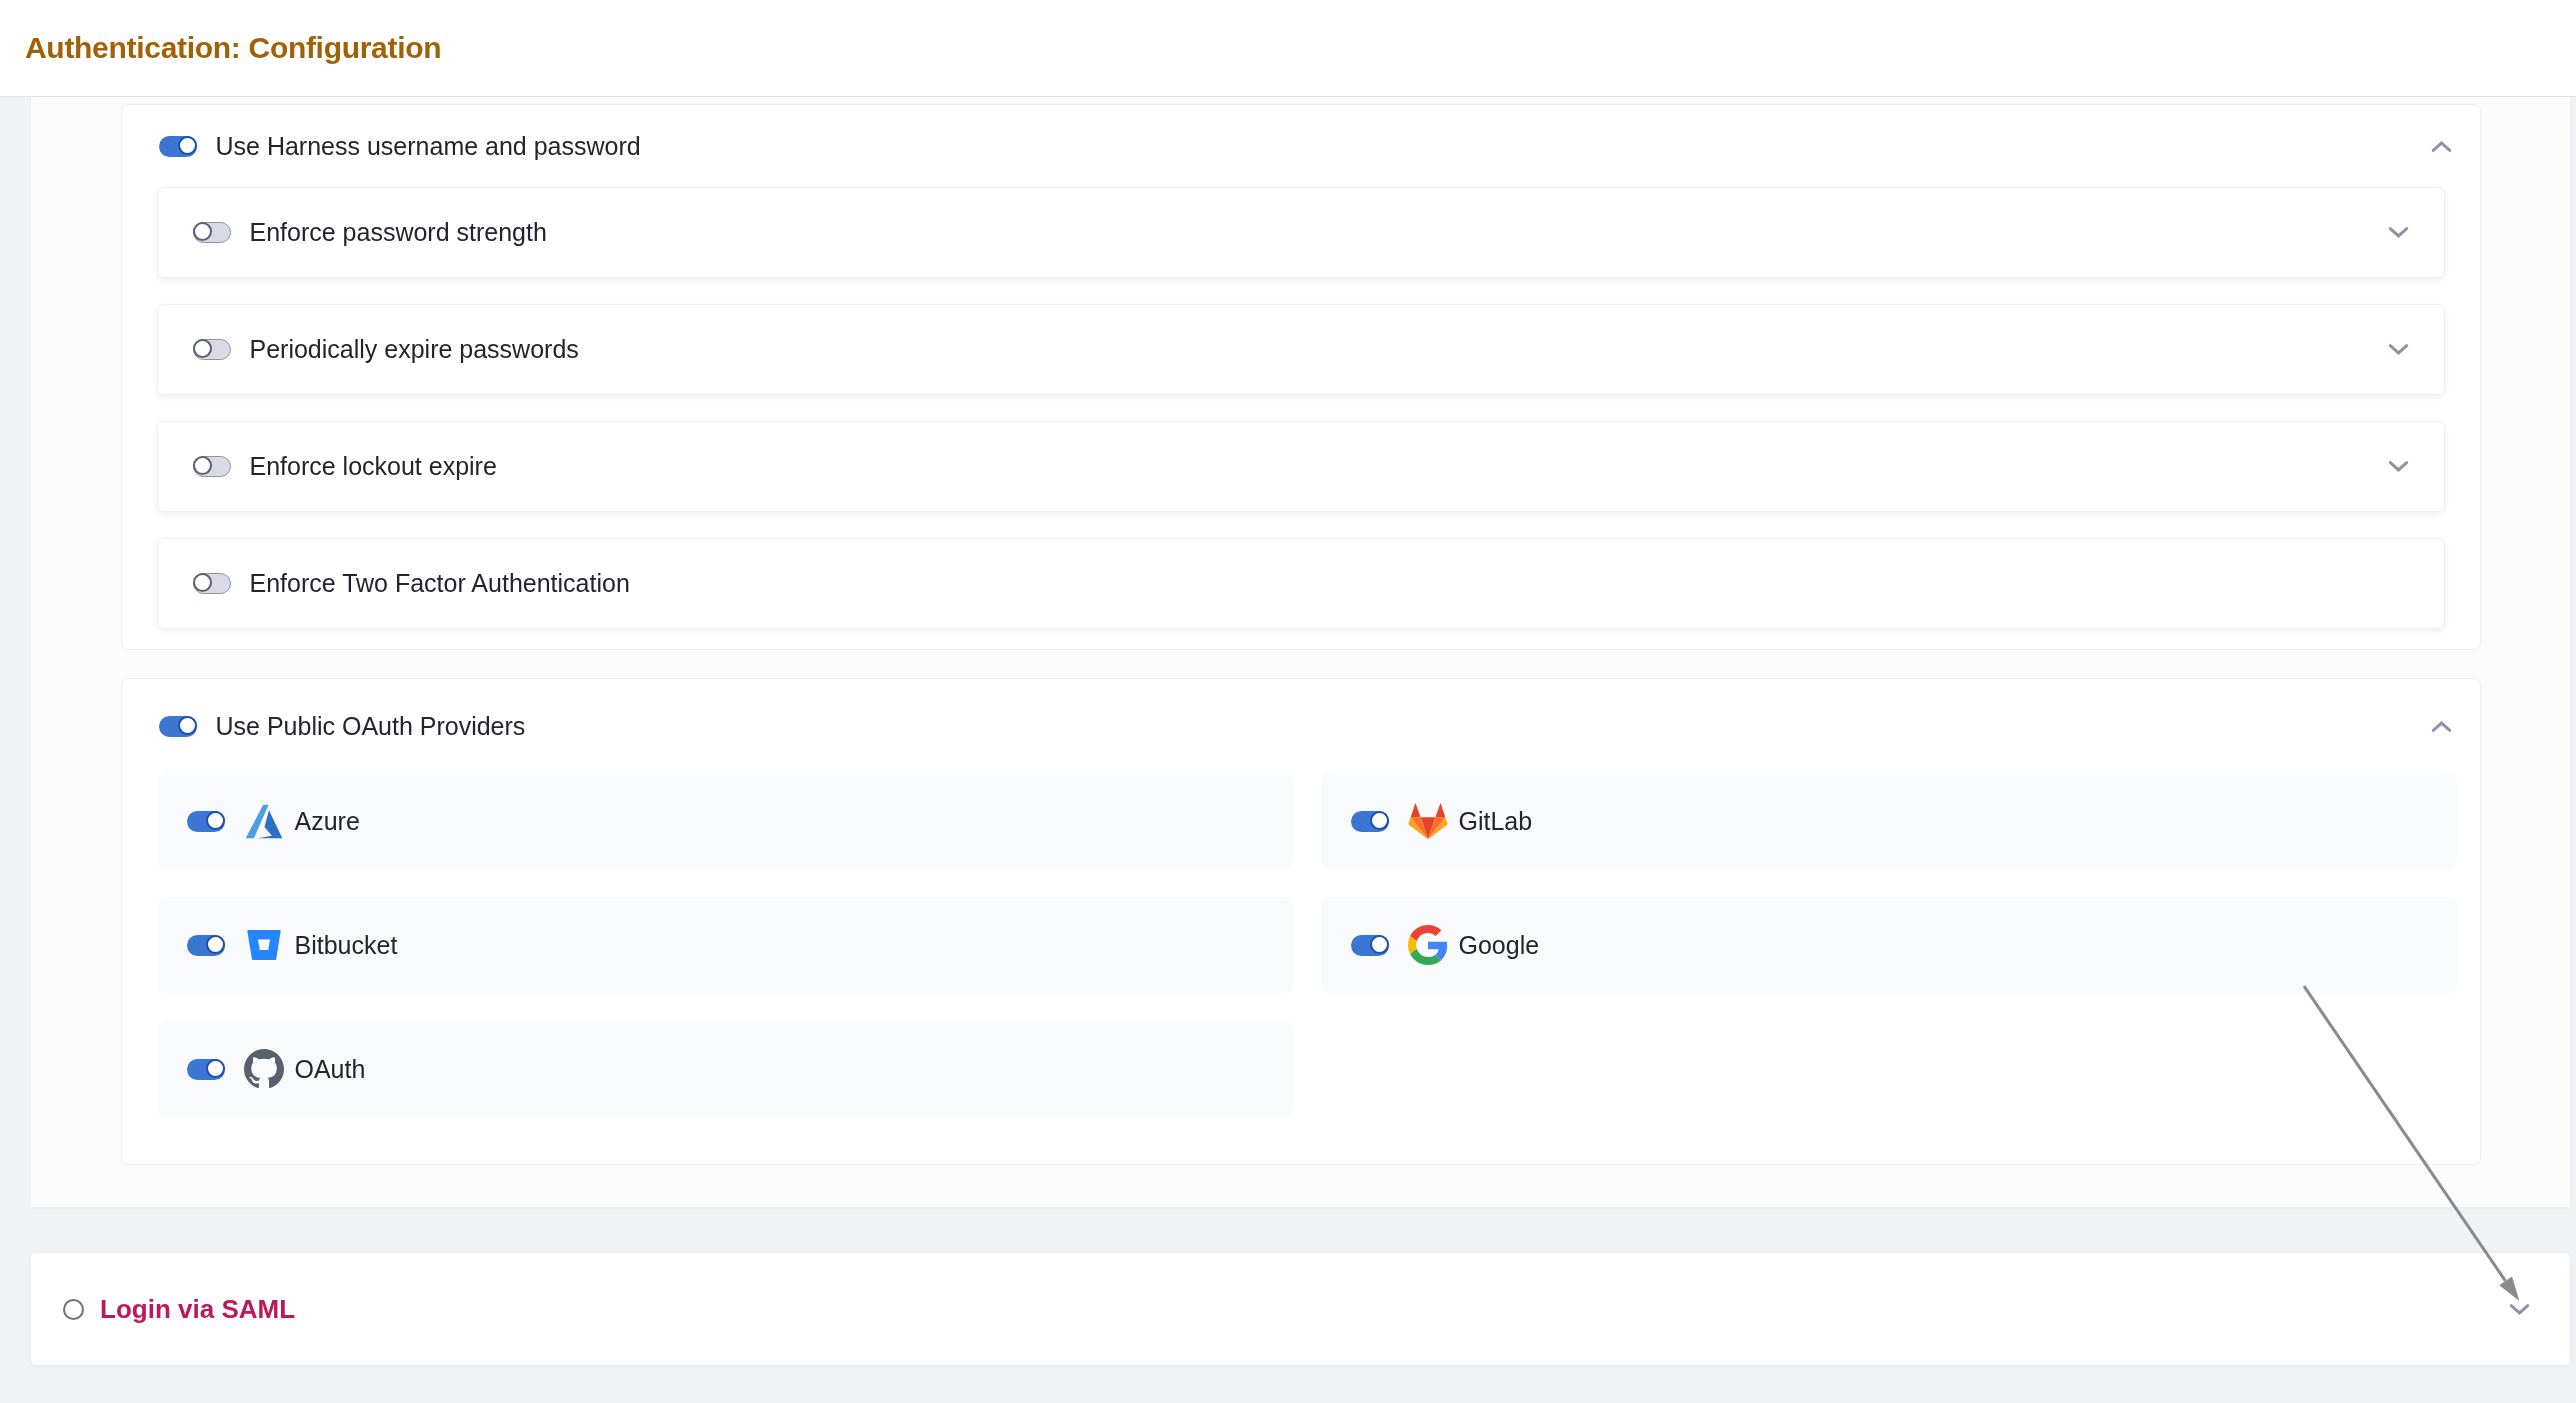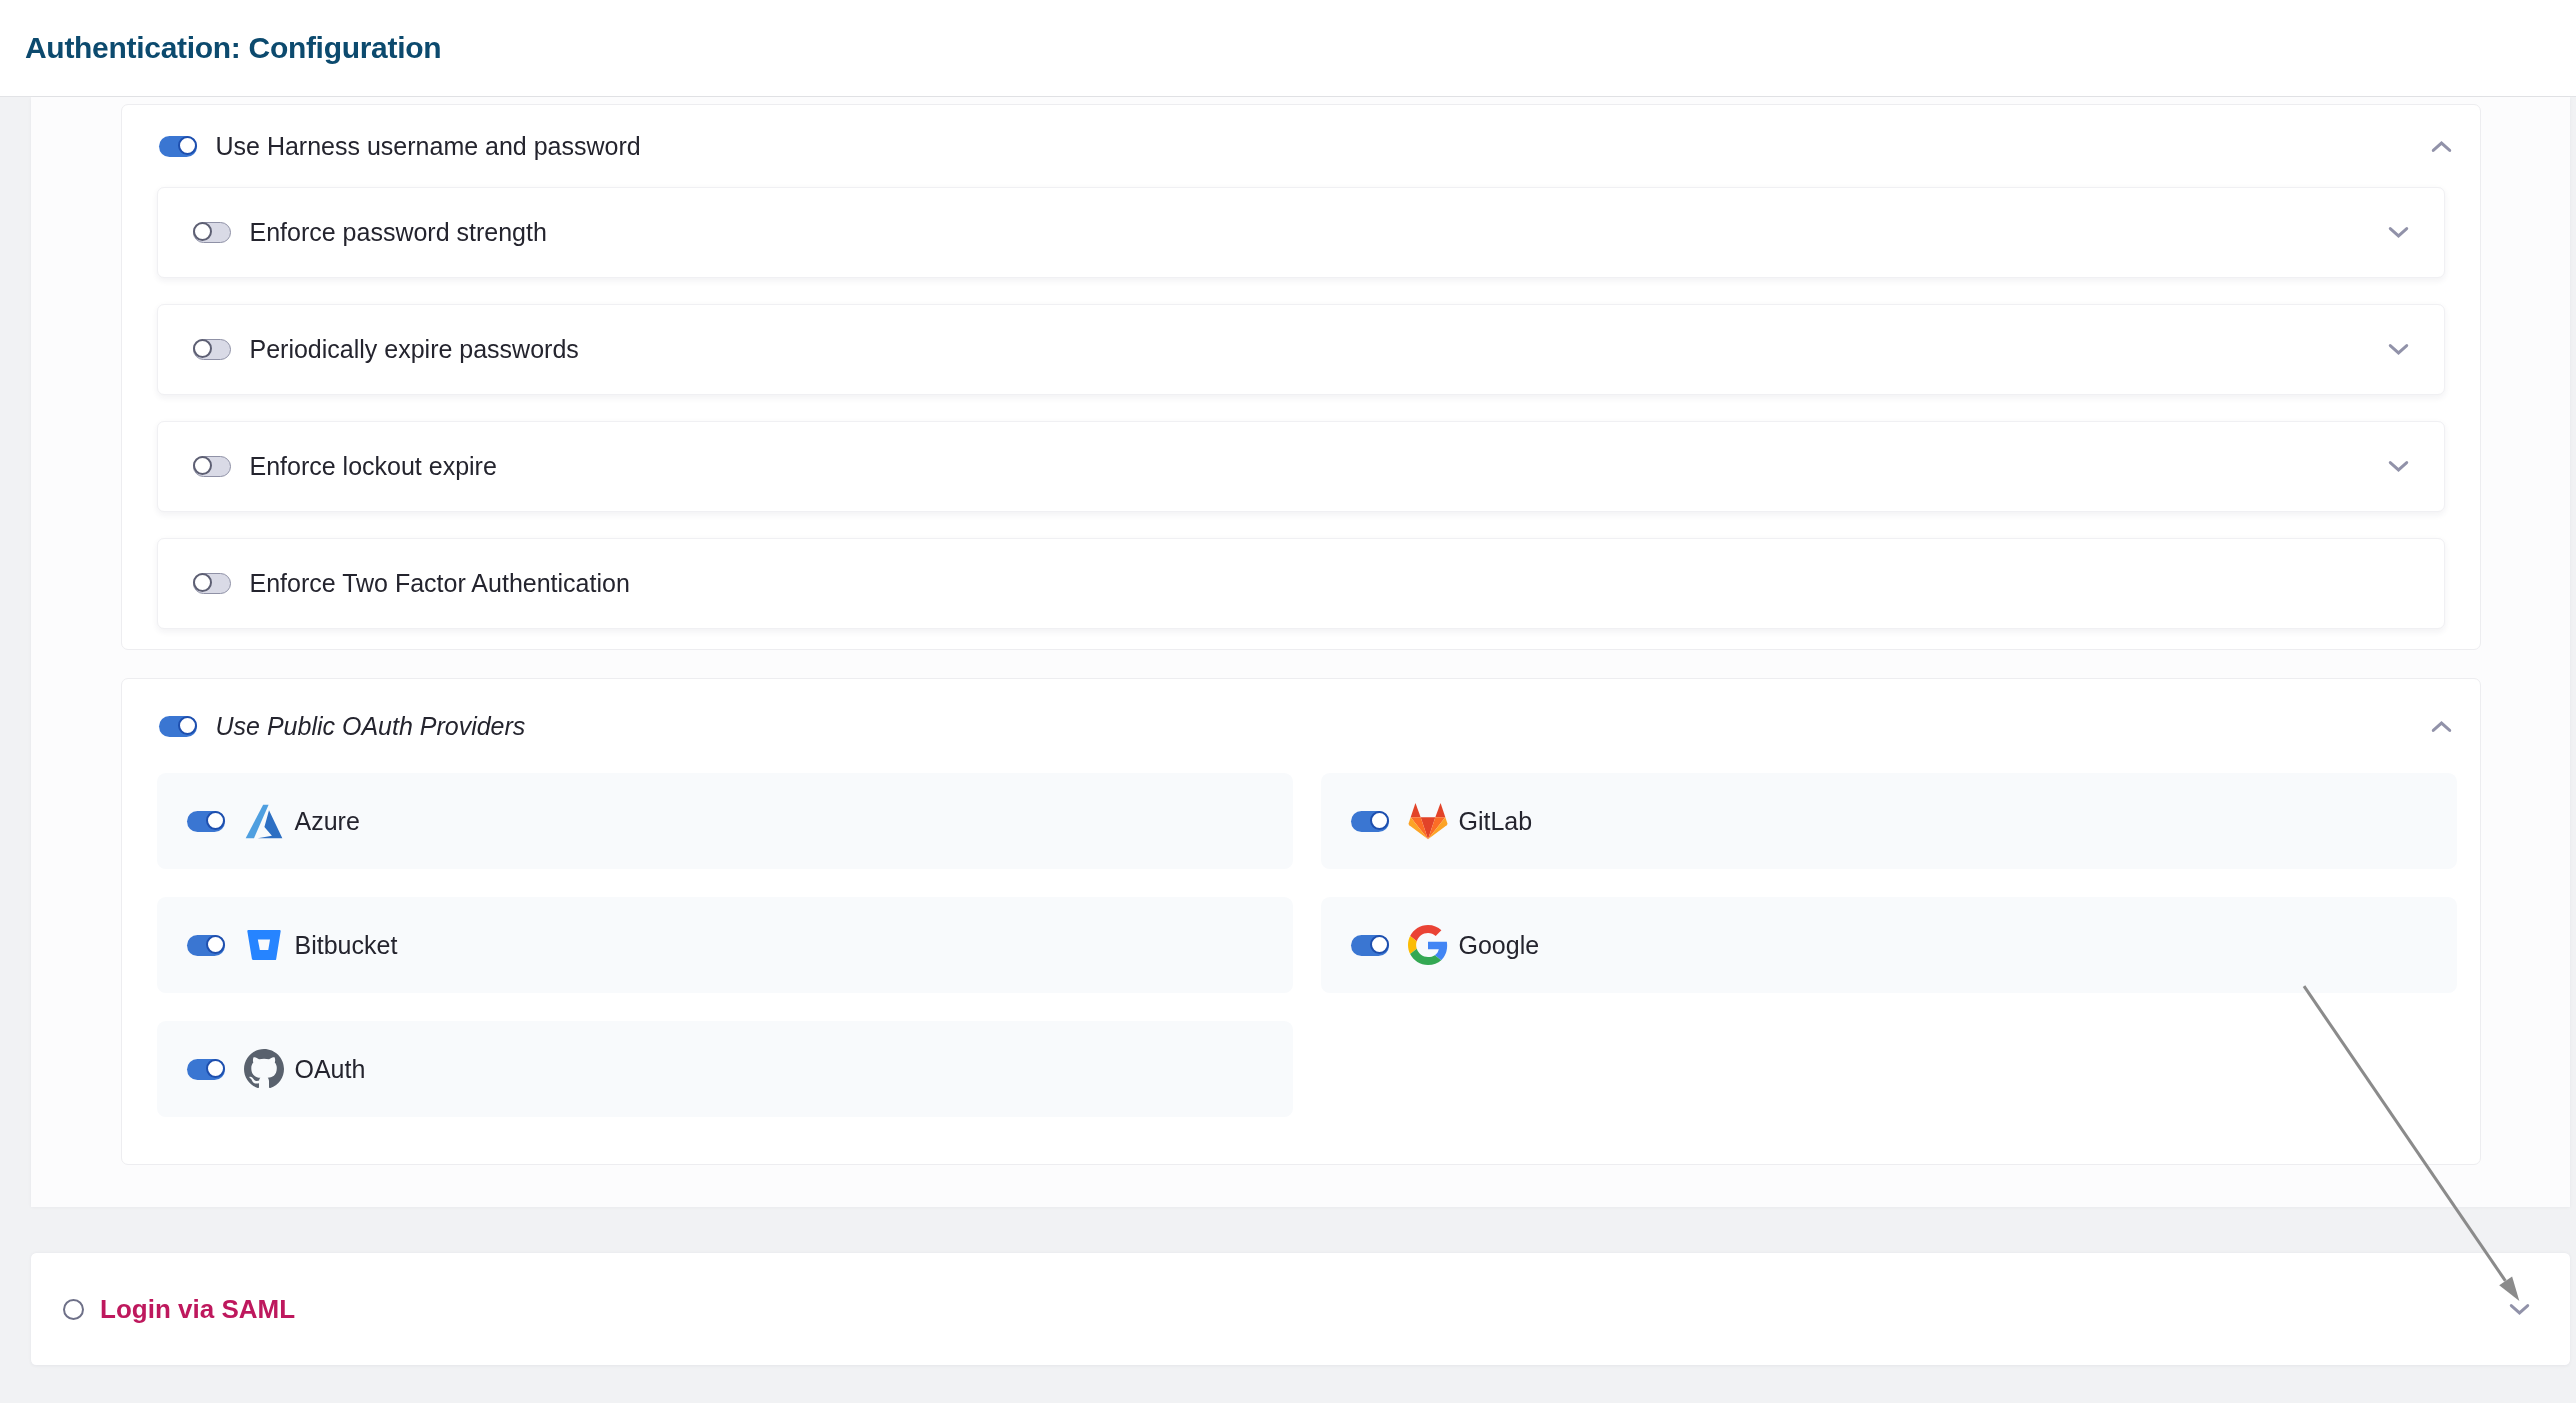--- a/index.html
+++ b/index.html
@@ -15,7 +15,7 @@
     height:97px; background:#ffffff; border-bottom:0.9px solid #e2e3e6;
     display:flex; align-items:center; padding-left:25px;
   }
-  .page-title { font-size:30px; font-weight:700; color:#0c4a6e; letter-spacing:-0.3px; }
+  .page-title { font-size:30px; font-weight:700; color:#a16207; letter-spacing:-0.3px; }
 
   
   .panel {

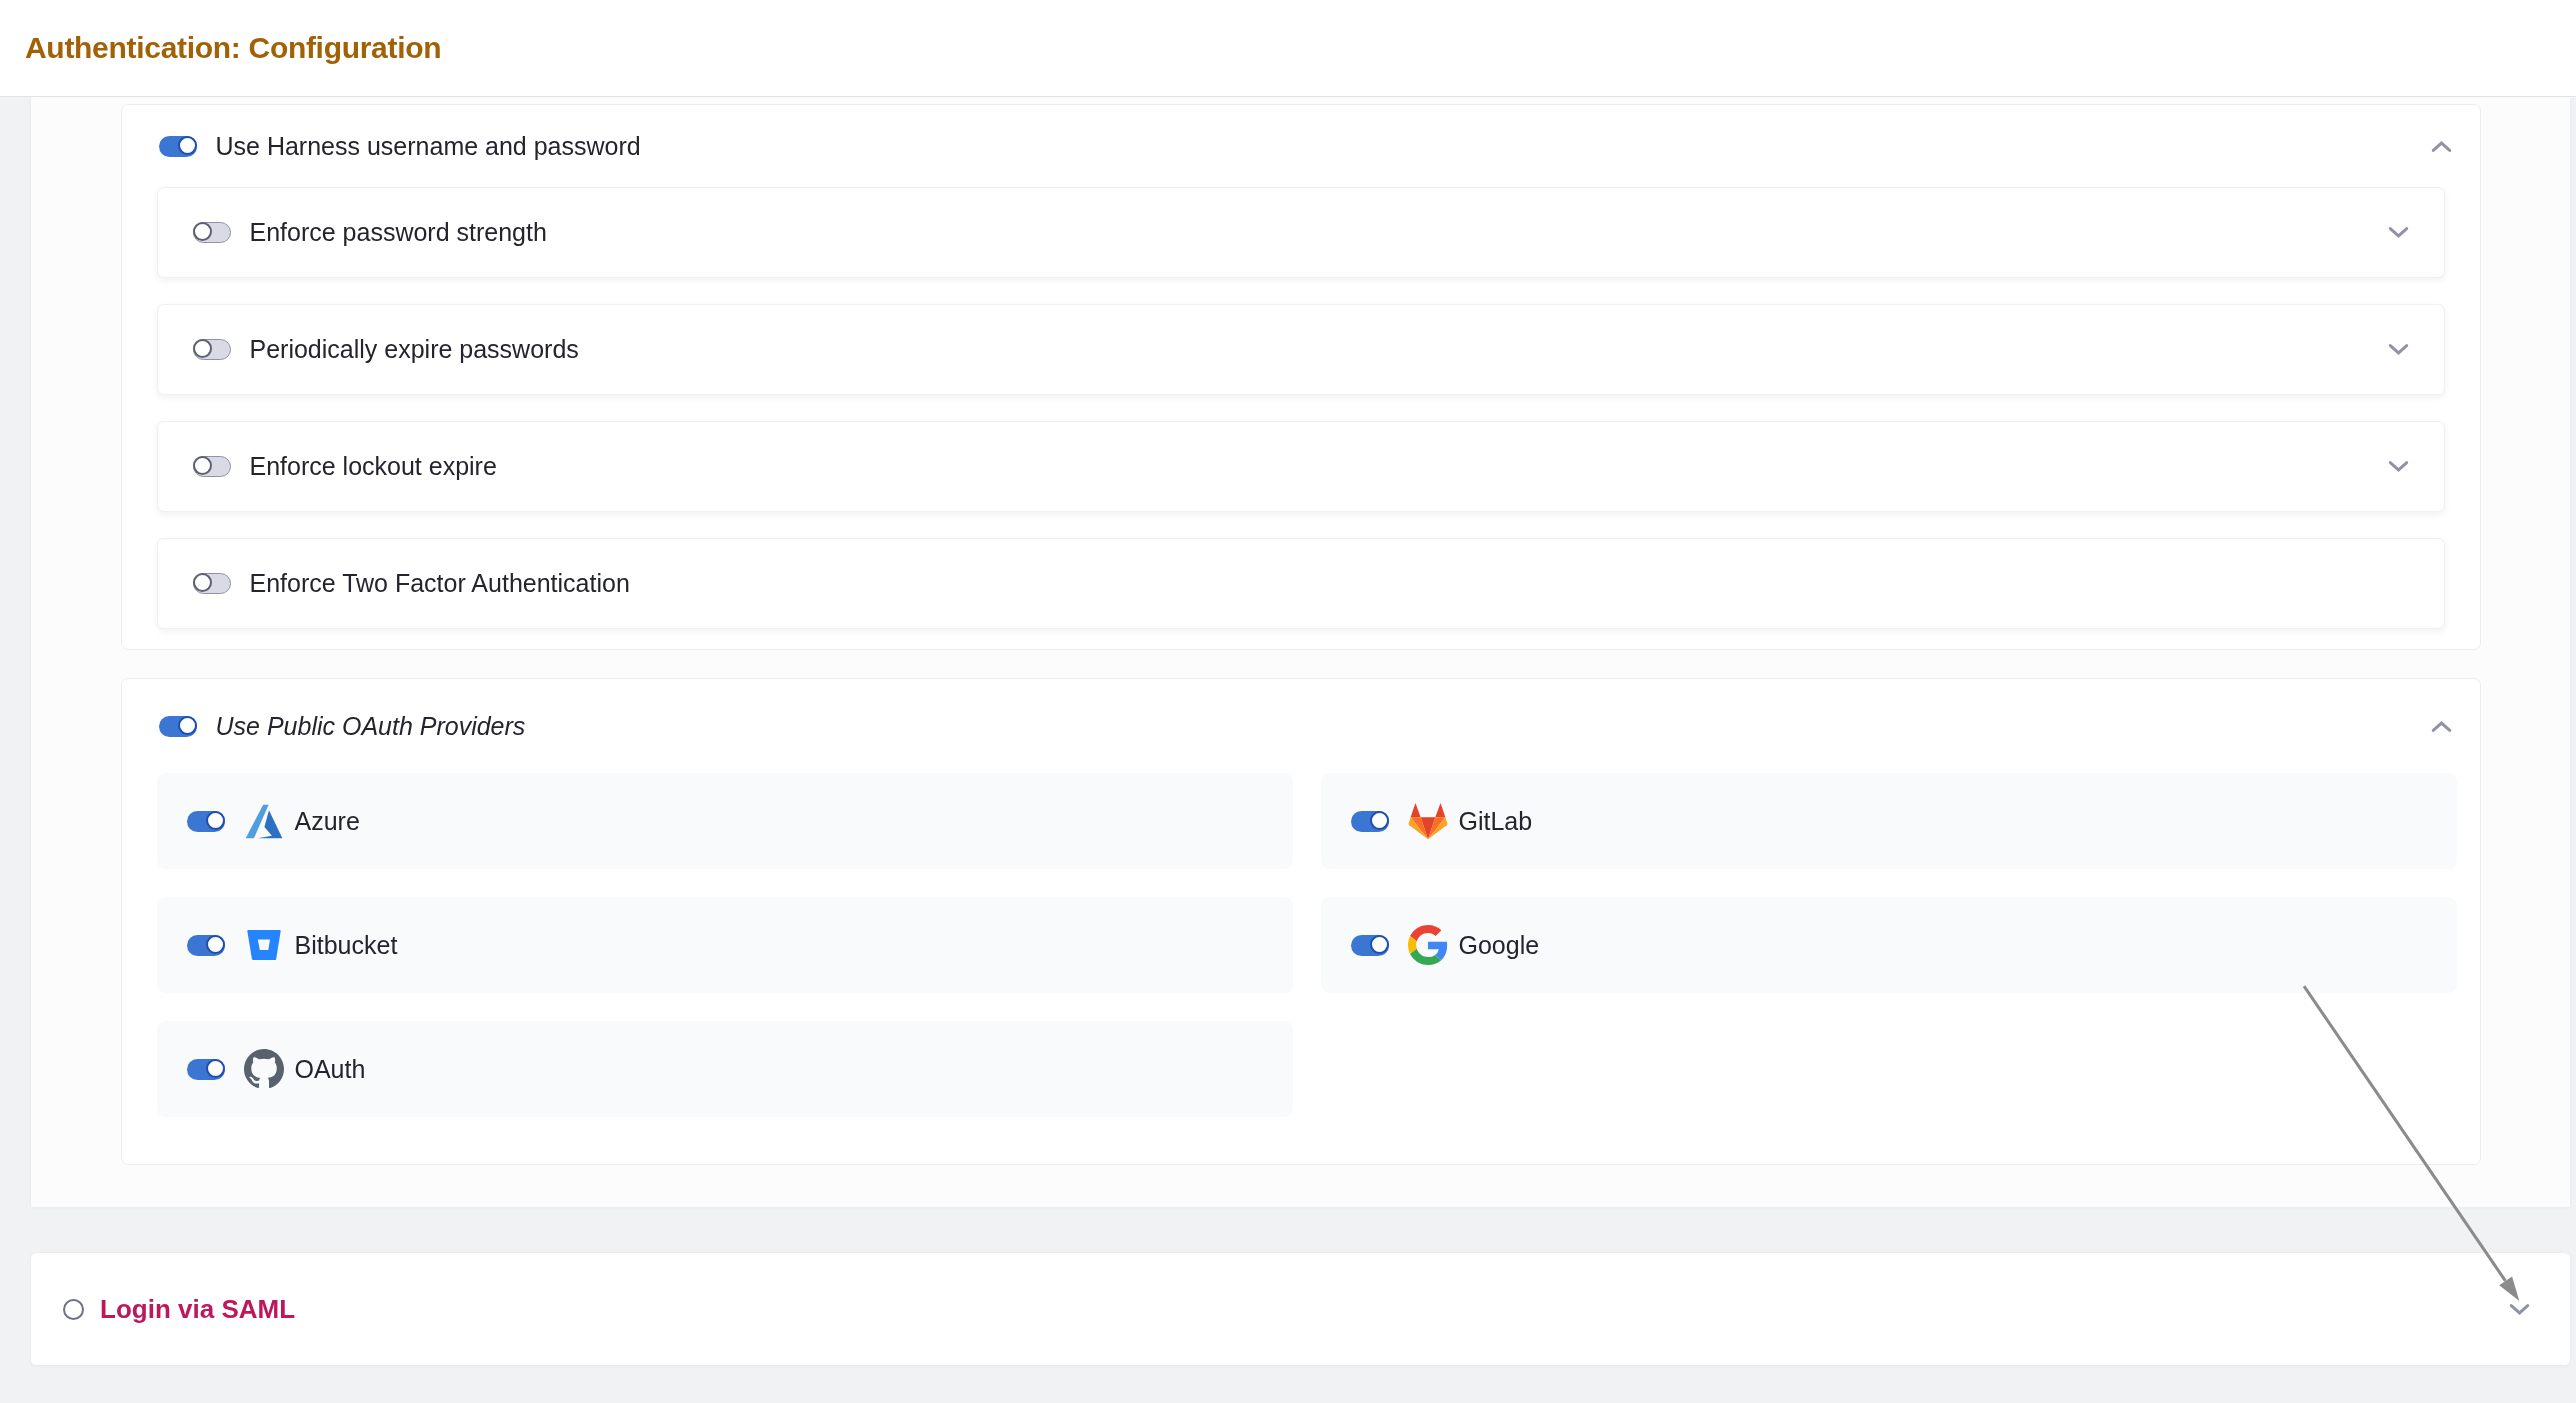--- a/index.html
+++ b/index.html
@@ -33,7 +33,7 @@
     display:flex; align-items:center; padding-left:37px; padding-right:28px;
   }
   .section-box.password .box-header { height:82px; }
-  .section-box.oauth    .box-header { height:94px;font-style:italic; }
+  .section-box.oauth    .box-header { height:94px; }
   .box-header .label { font-size:25px; font-weight:500; color:#24242e; margin-left:19px; }
 
   

